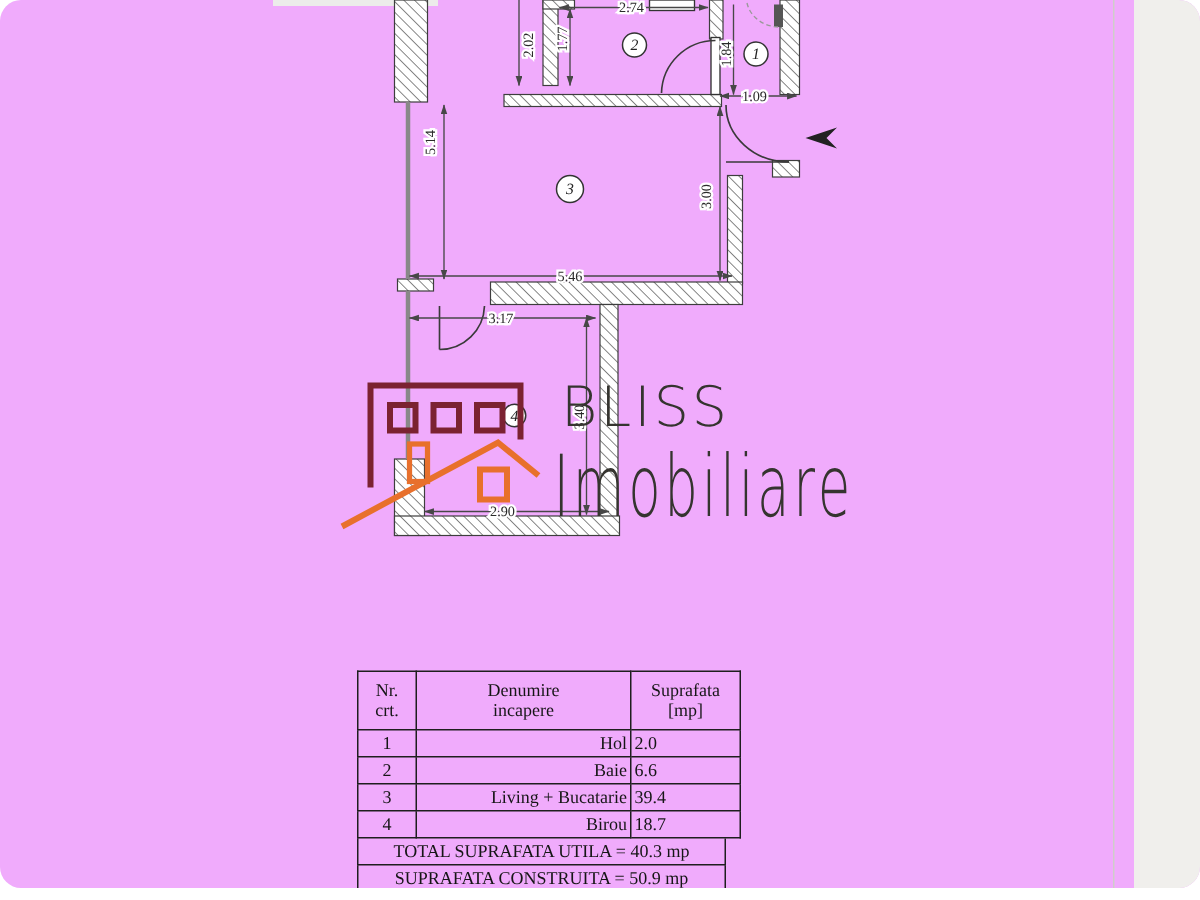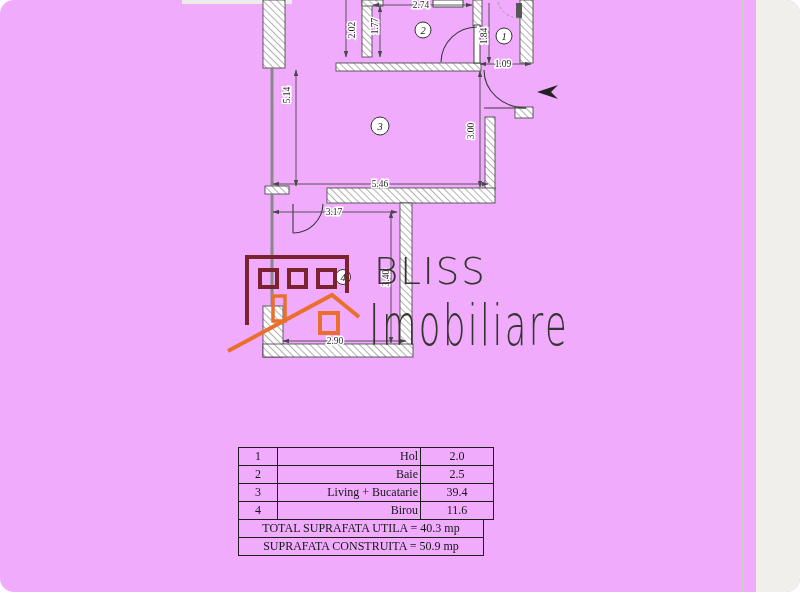--- a/index.html
+++ b/index.html
@@ -155,6 +155,20 @@
   <div class="area-table-wrap">
     <table class="area">
       <tbody>
+        <tr class="hdr">
+          <td class="c-nr">
+            <div>Nr.</div>
+            <div>crt.</div>
+          </td>
+          <td class="c-name" style="text-align:center;">
+            <div>Denumire</div>
+            <div>incapere</div>
+          </td>
+          <td class="c-area">
+            <div>Suprafata</div>
+            <div>[mp]</div>
+          </td>
+        </tr>
         <tr class="data">
           <td class="c-nr">1</td>
           <td class="c-name">Hol</td>

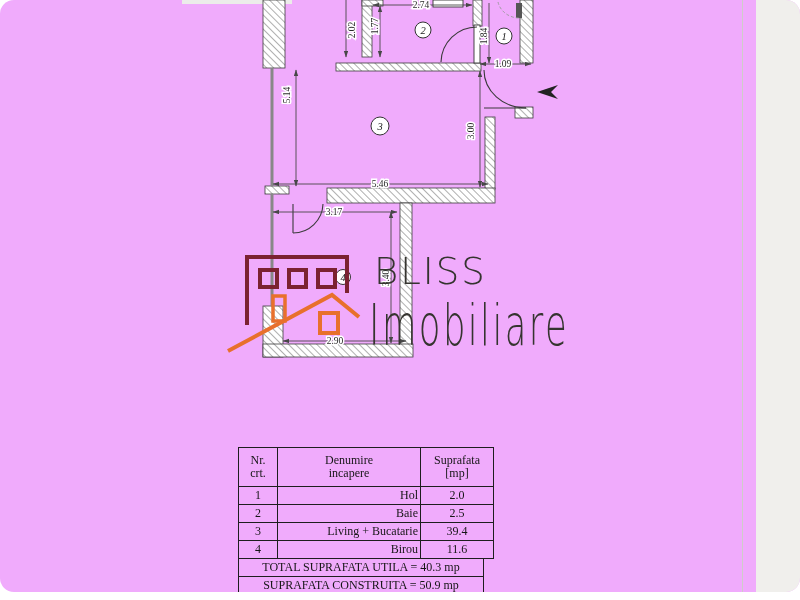--- a/index.html
+++ b/index.html
@@ -27,7 +27,7 @@
   table.area td{border:1.4px solid #1e1e1e;font-size:12px;line-height:1.1;padding:1px 2px;}
   td.c-nr{width:34px;text-align:center;}
   td.c-name{width:138px;text-align:right;padding-left:10px;}
-  td.c-area{width:68px;text-align:center;}
+  td.c-area{width:68px;text-align:left;}
   tr.hdr td{text-align:center;height:36px;padding-left:2px;}
   tr.data td{height:15px;}
   .total-line{border:1.4px solid #1e1e1e;border-top:none;height:17px;

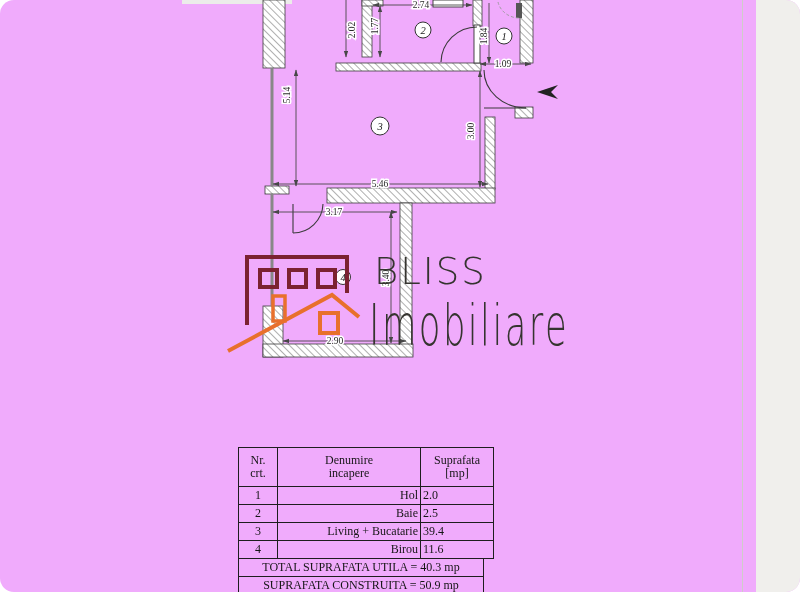--- a/index.html
+++ b/index.html
@@ -177,7 +177,7 @@
         <tr class="data">
           <td class="c-nr">2</td>
           <td class="c-name">Baie</td>
-          <td class="c-area">2.5</td>
+          <td class="c-area">6.6</td>
         </tr>
         <tr class="data">
           <td class="c-nr">3</td>

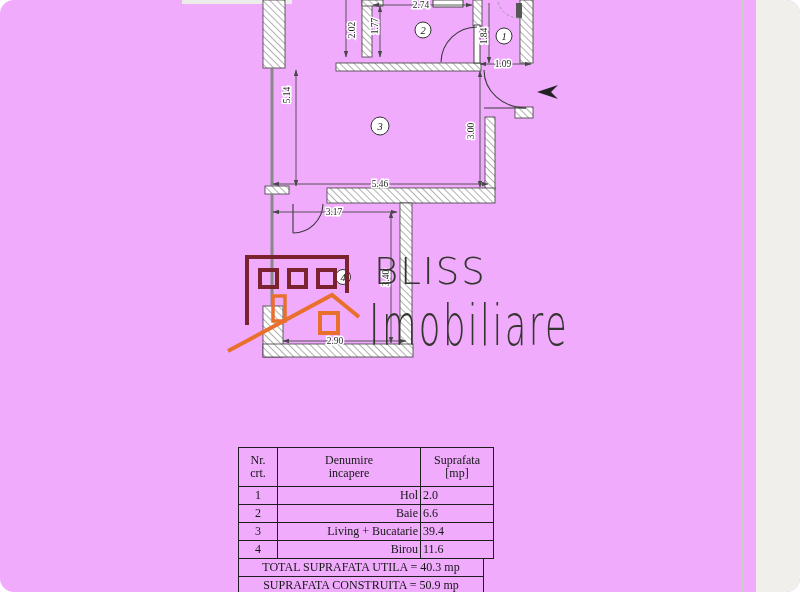--- a/index.html
+++ b/index.html
@@ -187,7 +187,7 @@
         <tr class="data">
           <td class="c-nr">4</td>
           <td class="c-name">Birou</td>
-          <td class="c-area">11.6</td>
+          <td class="c-area">18.7</td>
         </tr>
       </tbody>
     </table>

